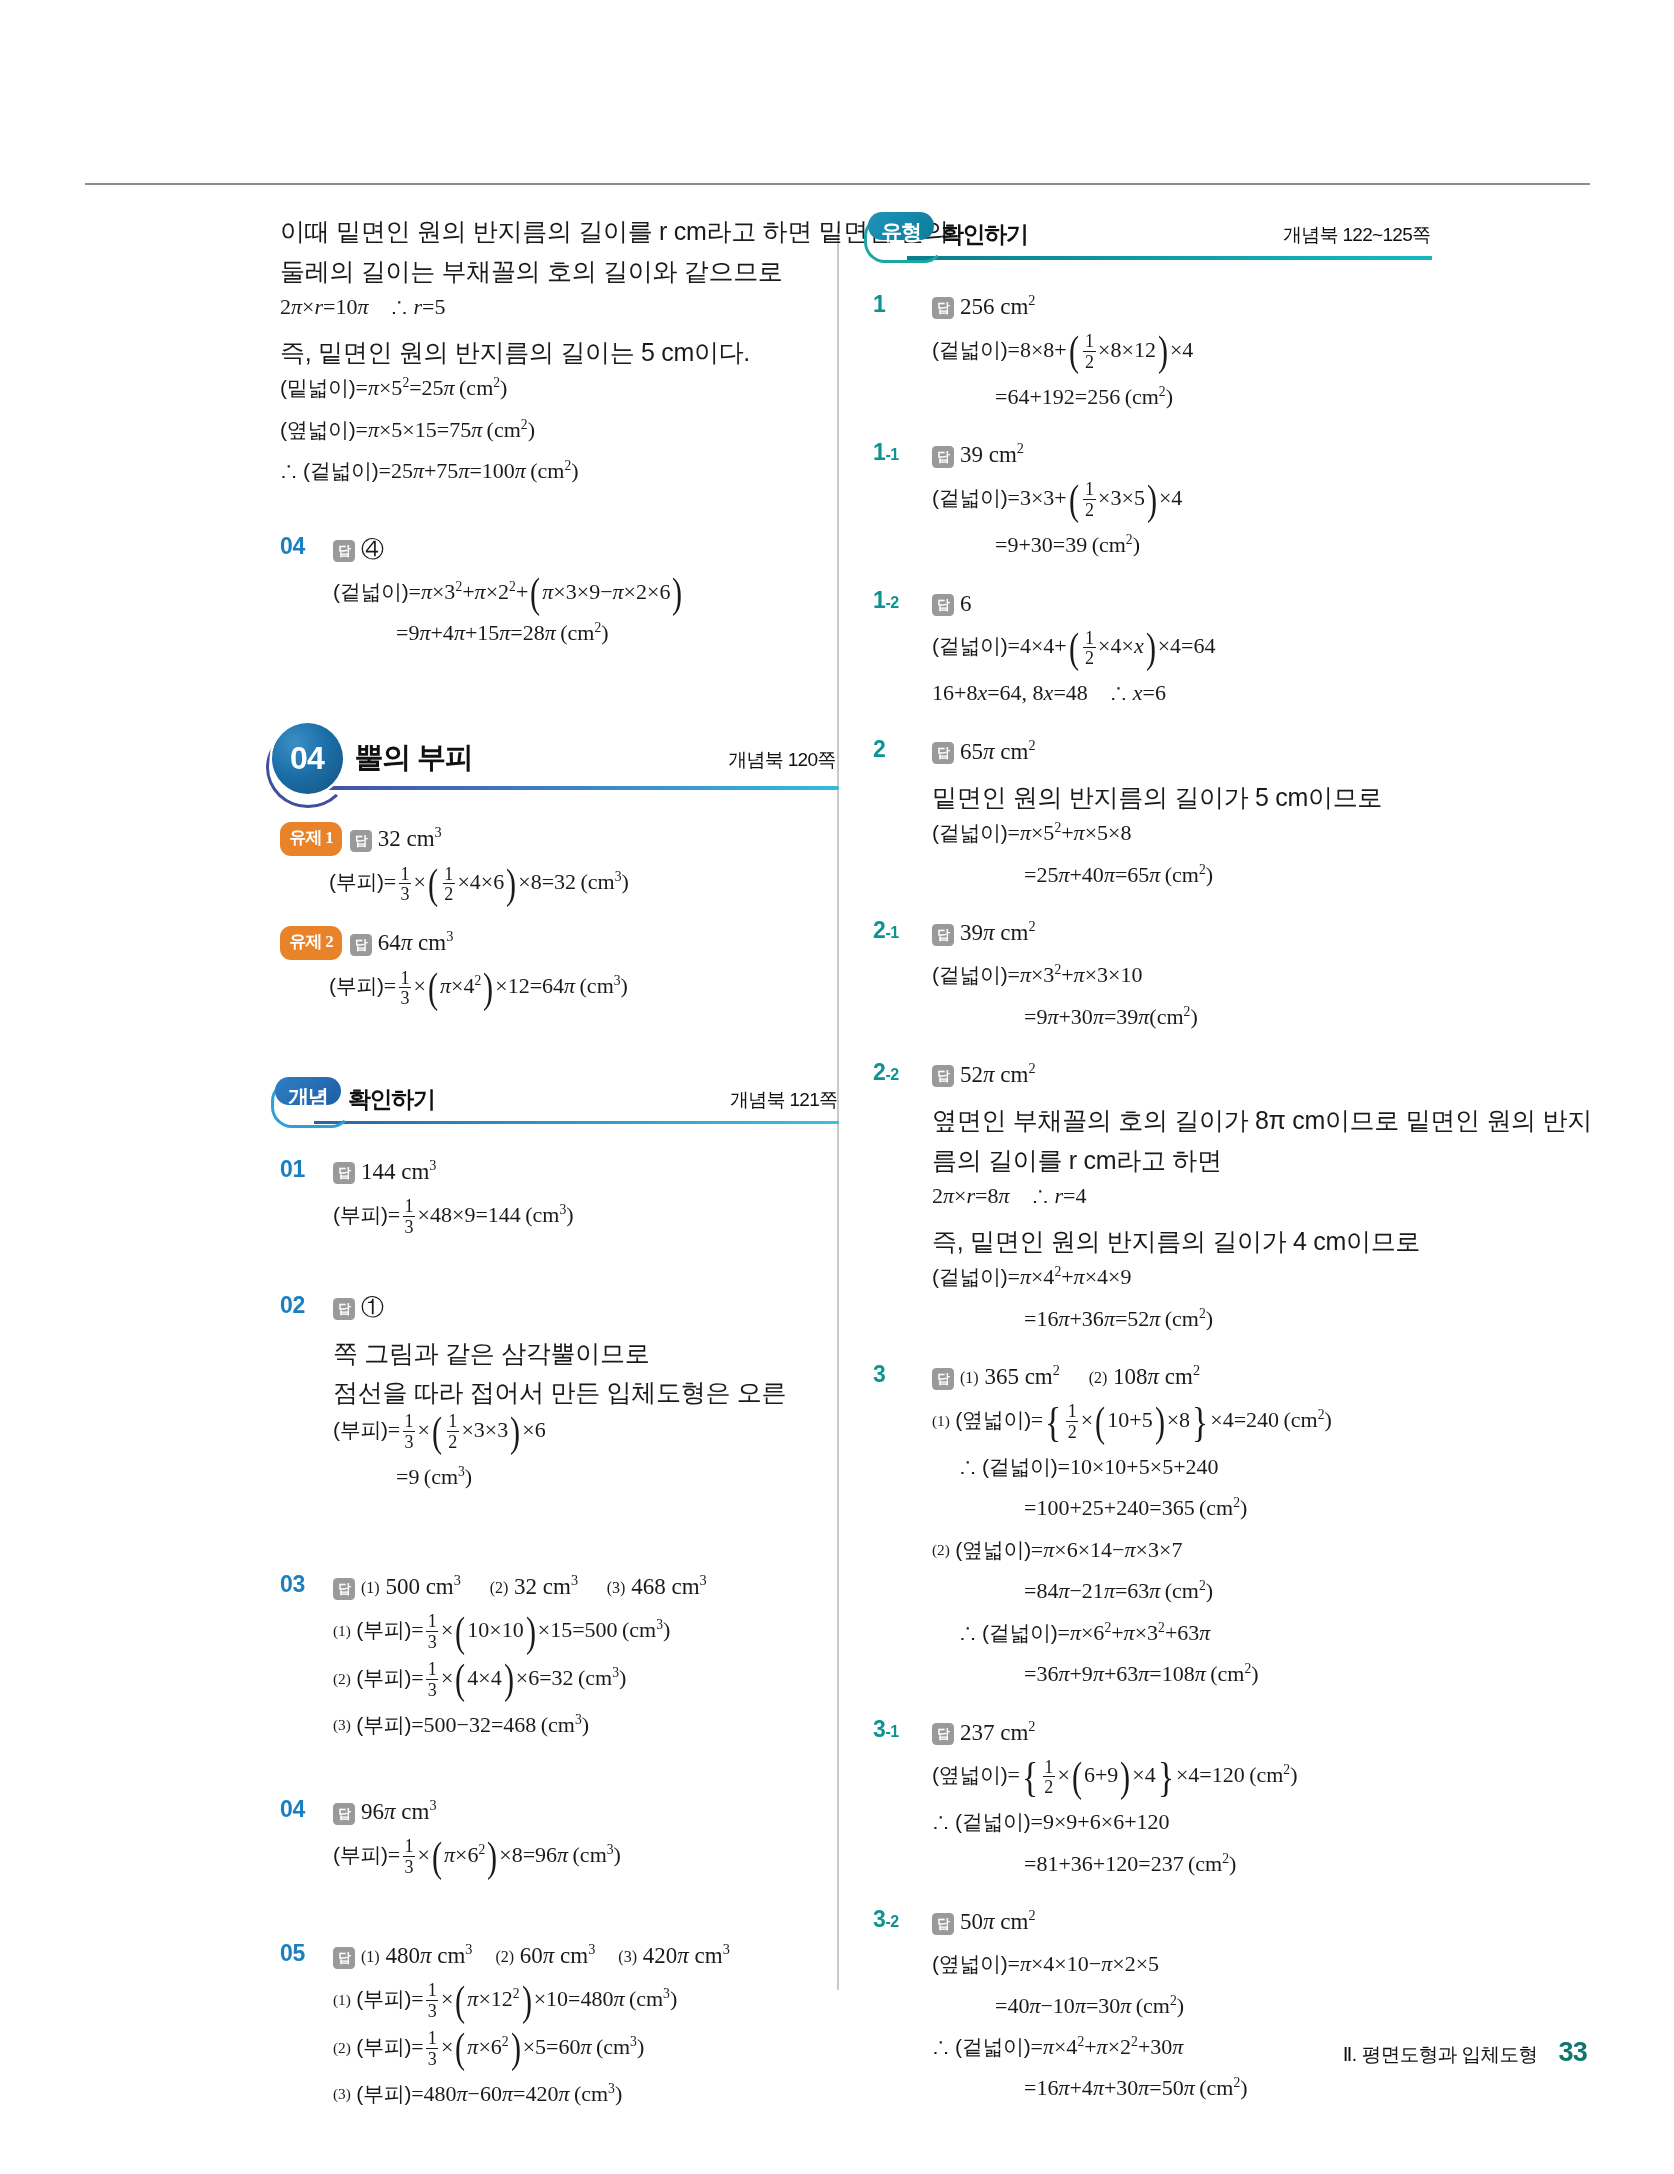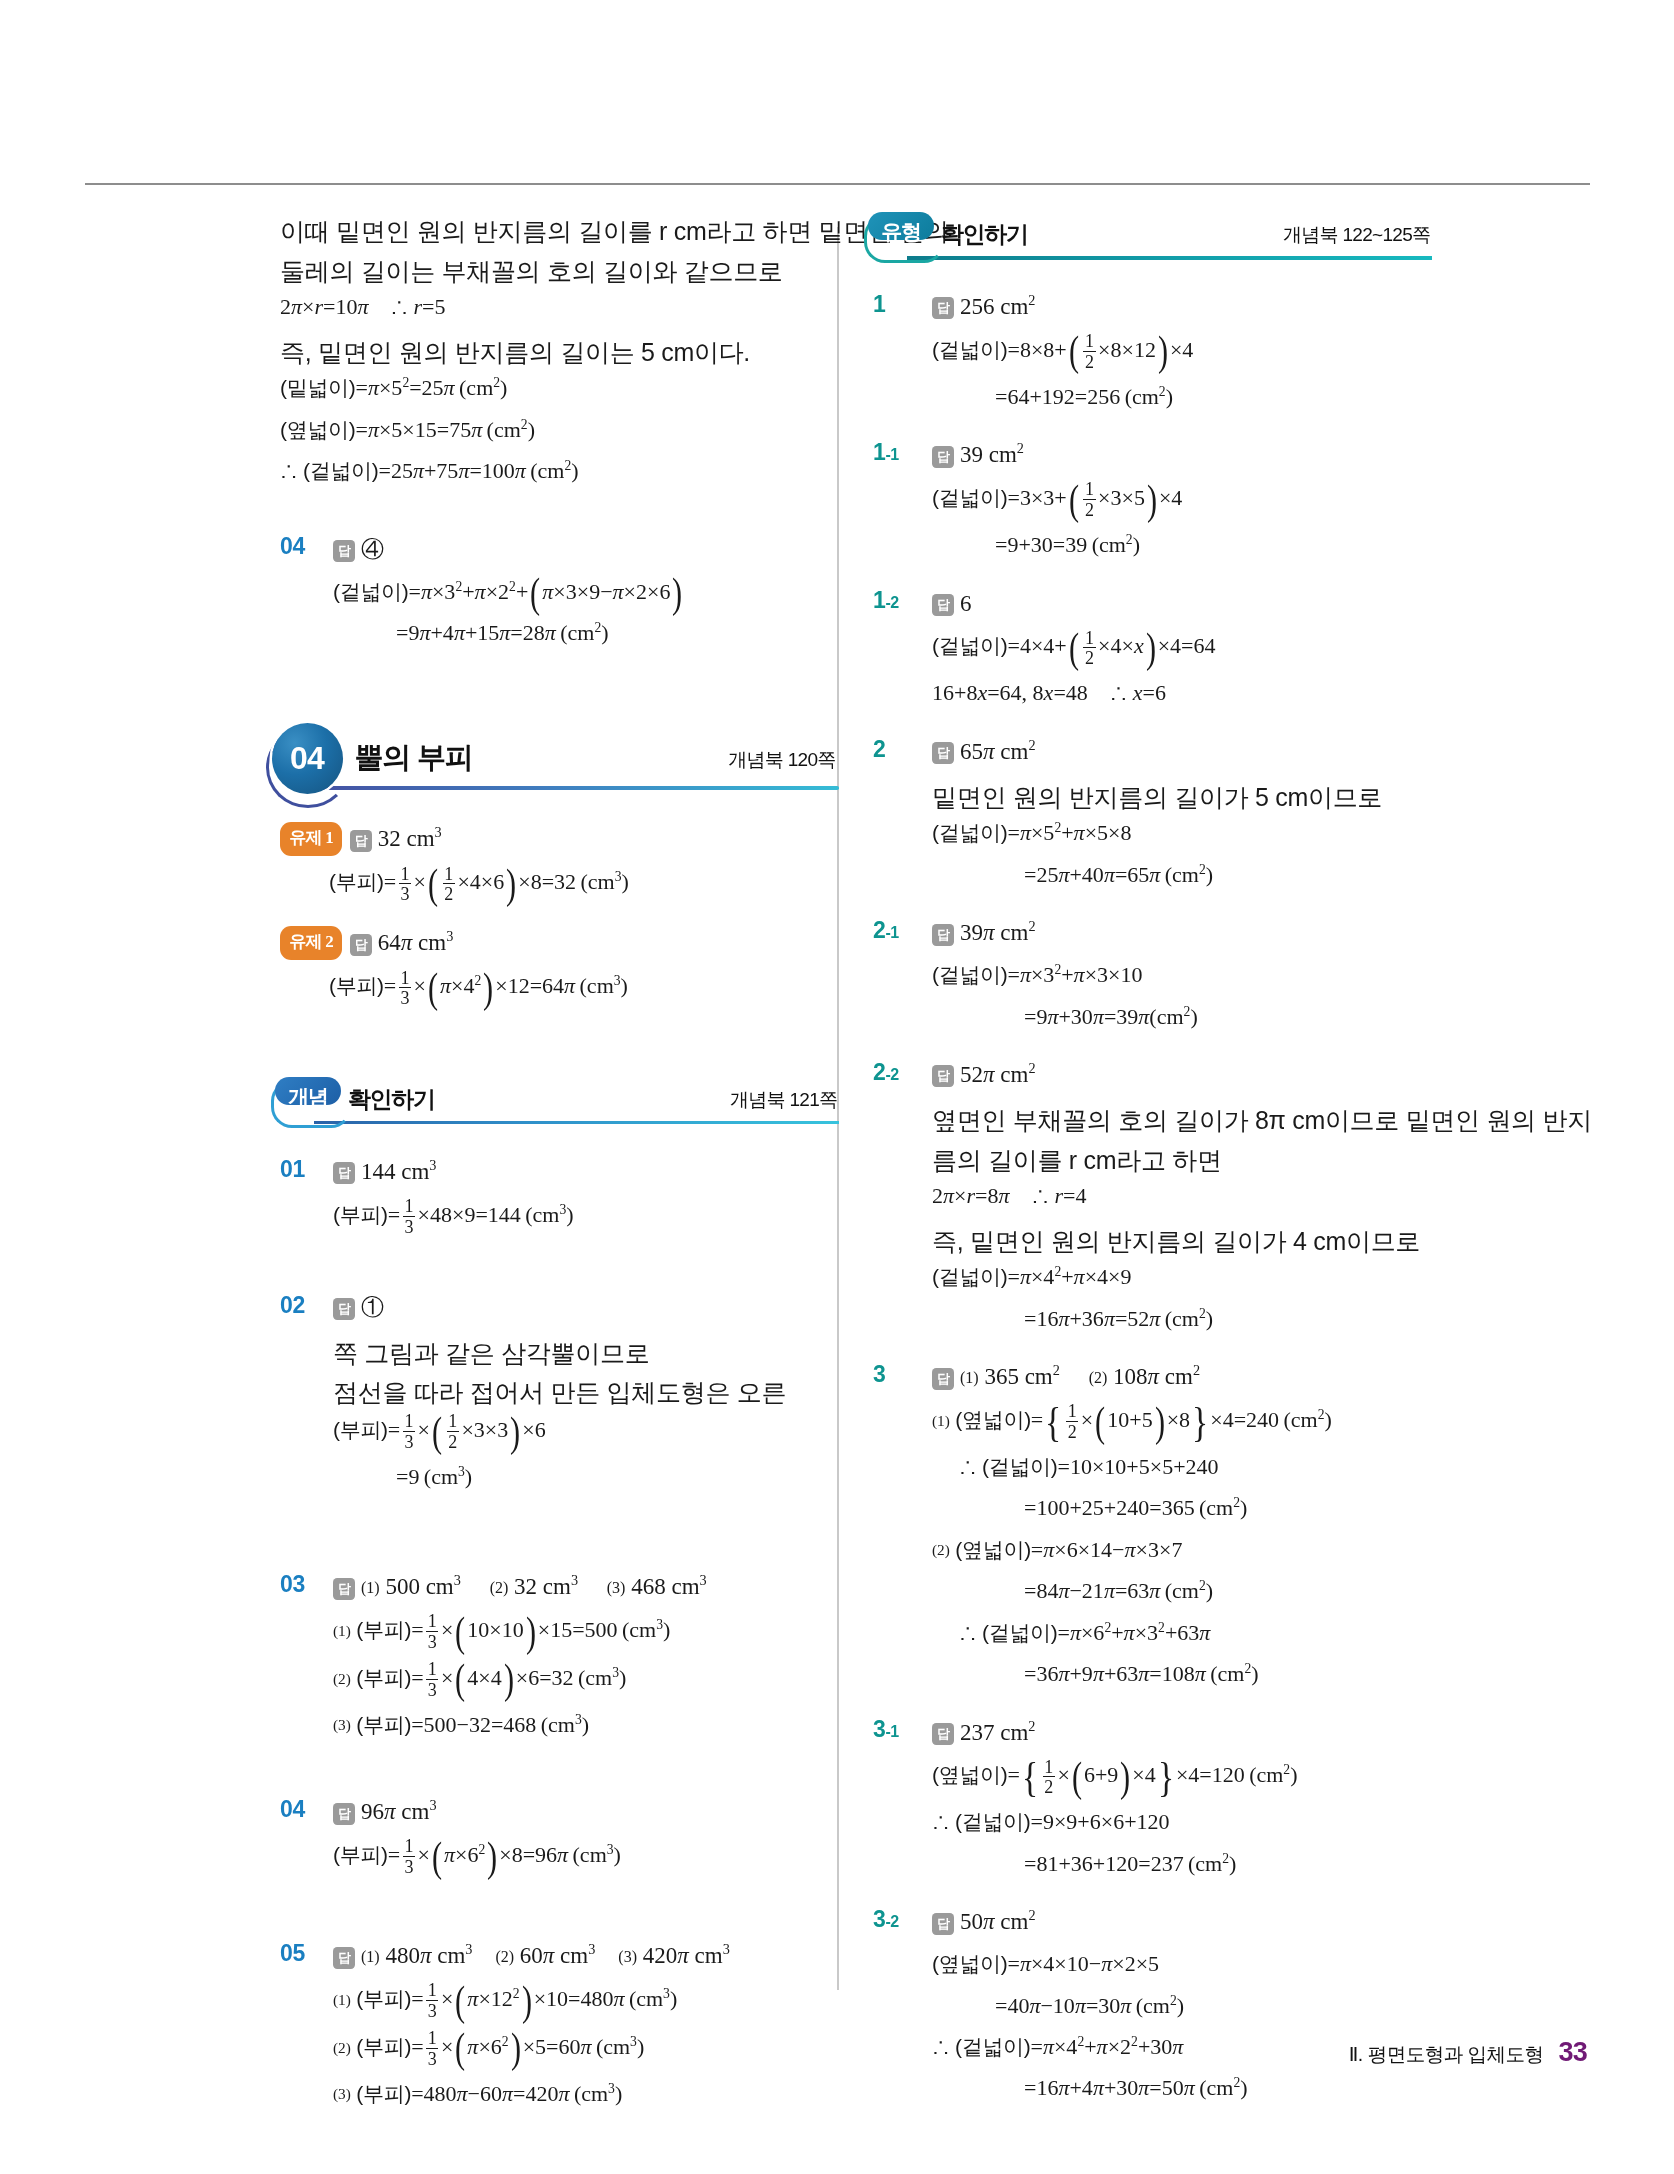--- a/index.html
+++ b/index.html
@@ -124,7 +124,7 @@
   
   .footer{position:absolute;right:88px;bottom:107px;white-space:nowrap;}
   .footer .fchap{font-size:19.5px;letter-spacing:-0.5px;color:#111;}
-  .footer .fpage{font-size:27px;font-weight:bold;margin-left:15px;color:#701a75;letter-spacing:-0.8px;}
+  .footer .fpage{font-size:27px;font-weight:bold;margin-left:21px;color:#0f766e;letter-spacing:-0.8px;}
 
   .indent1{padding-left:27px;}
   .indent2{padding-left:63px;}

